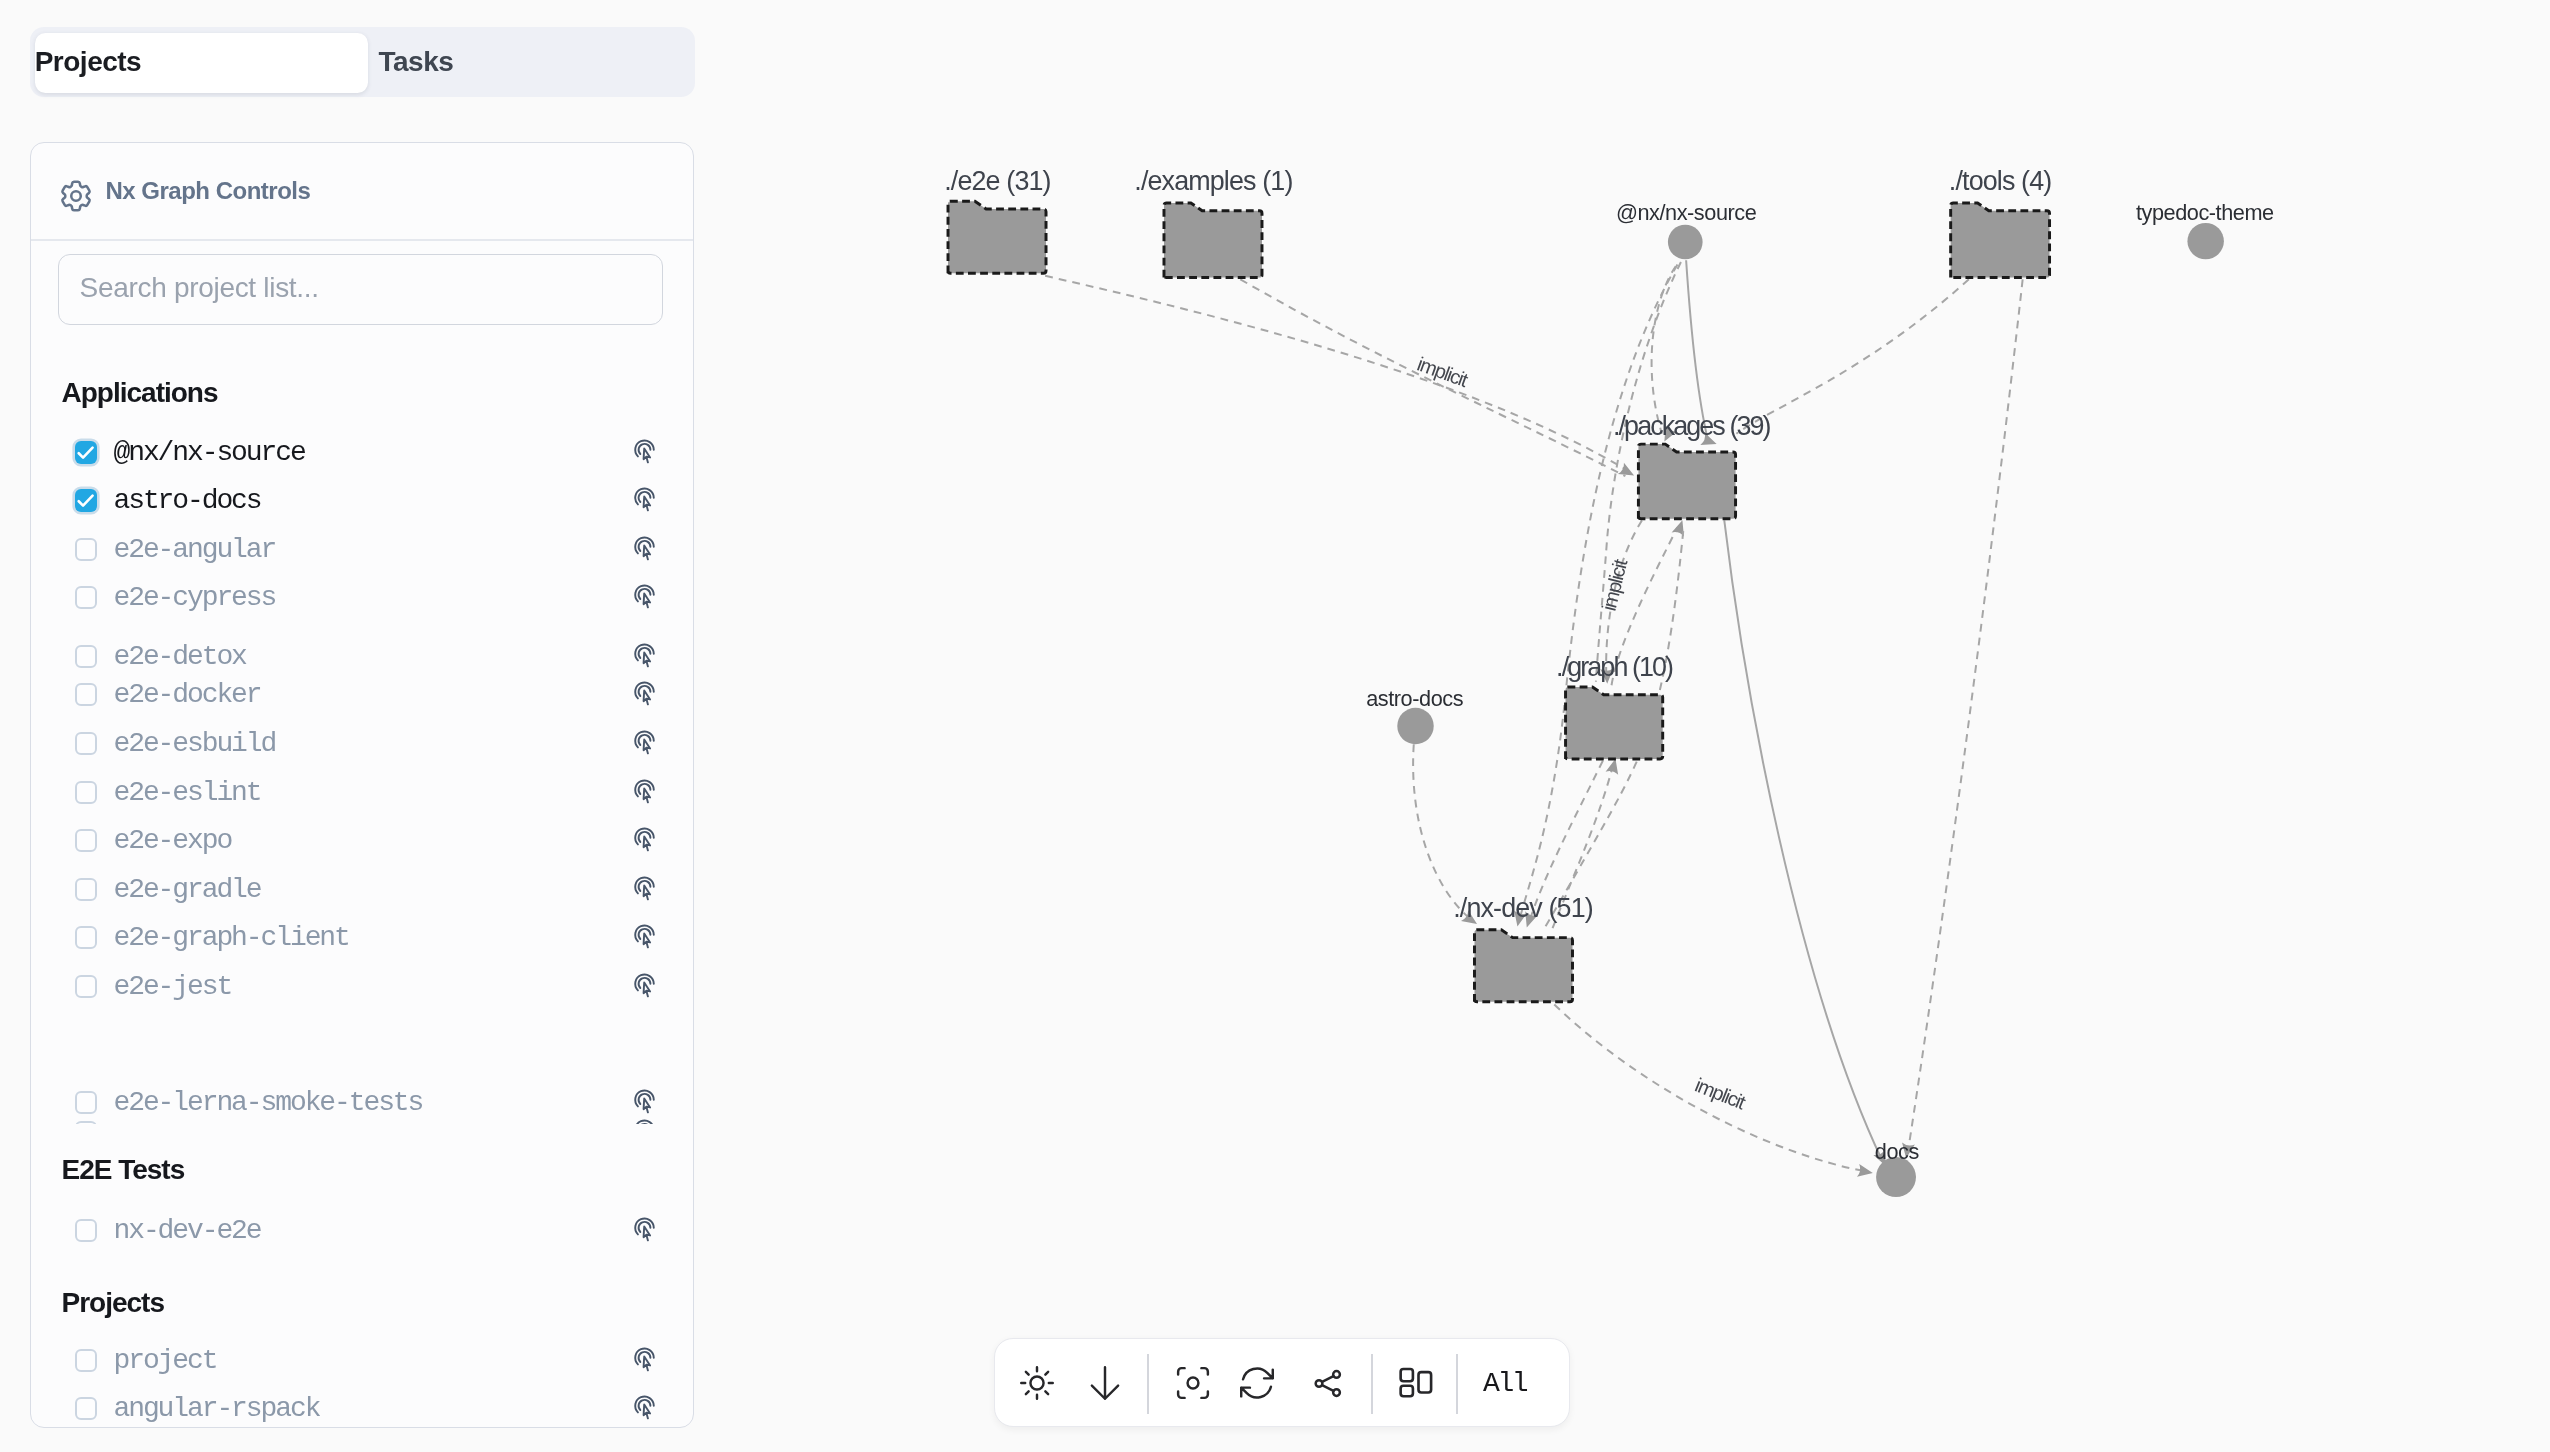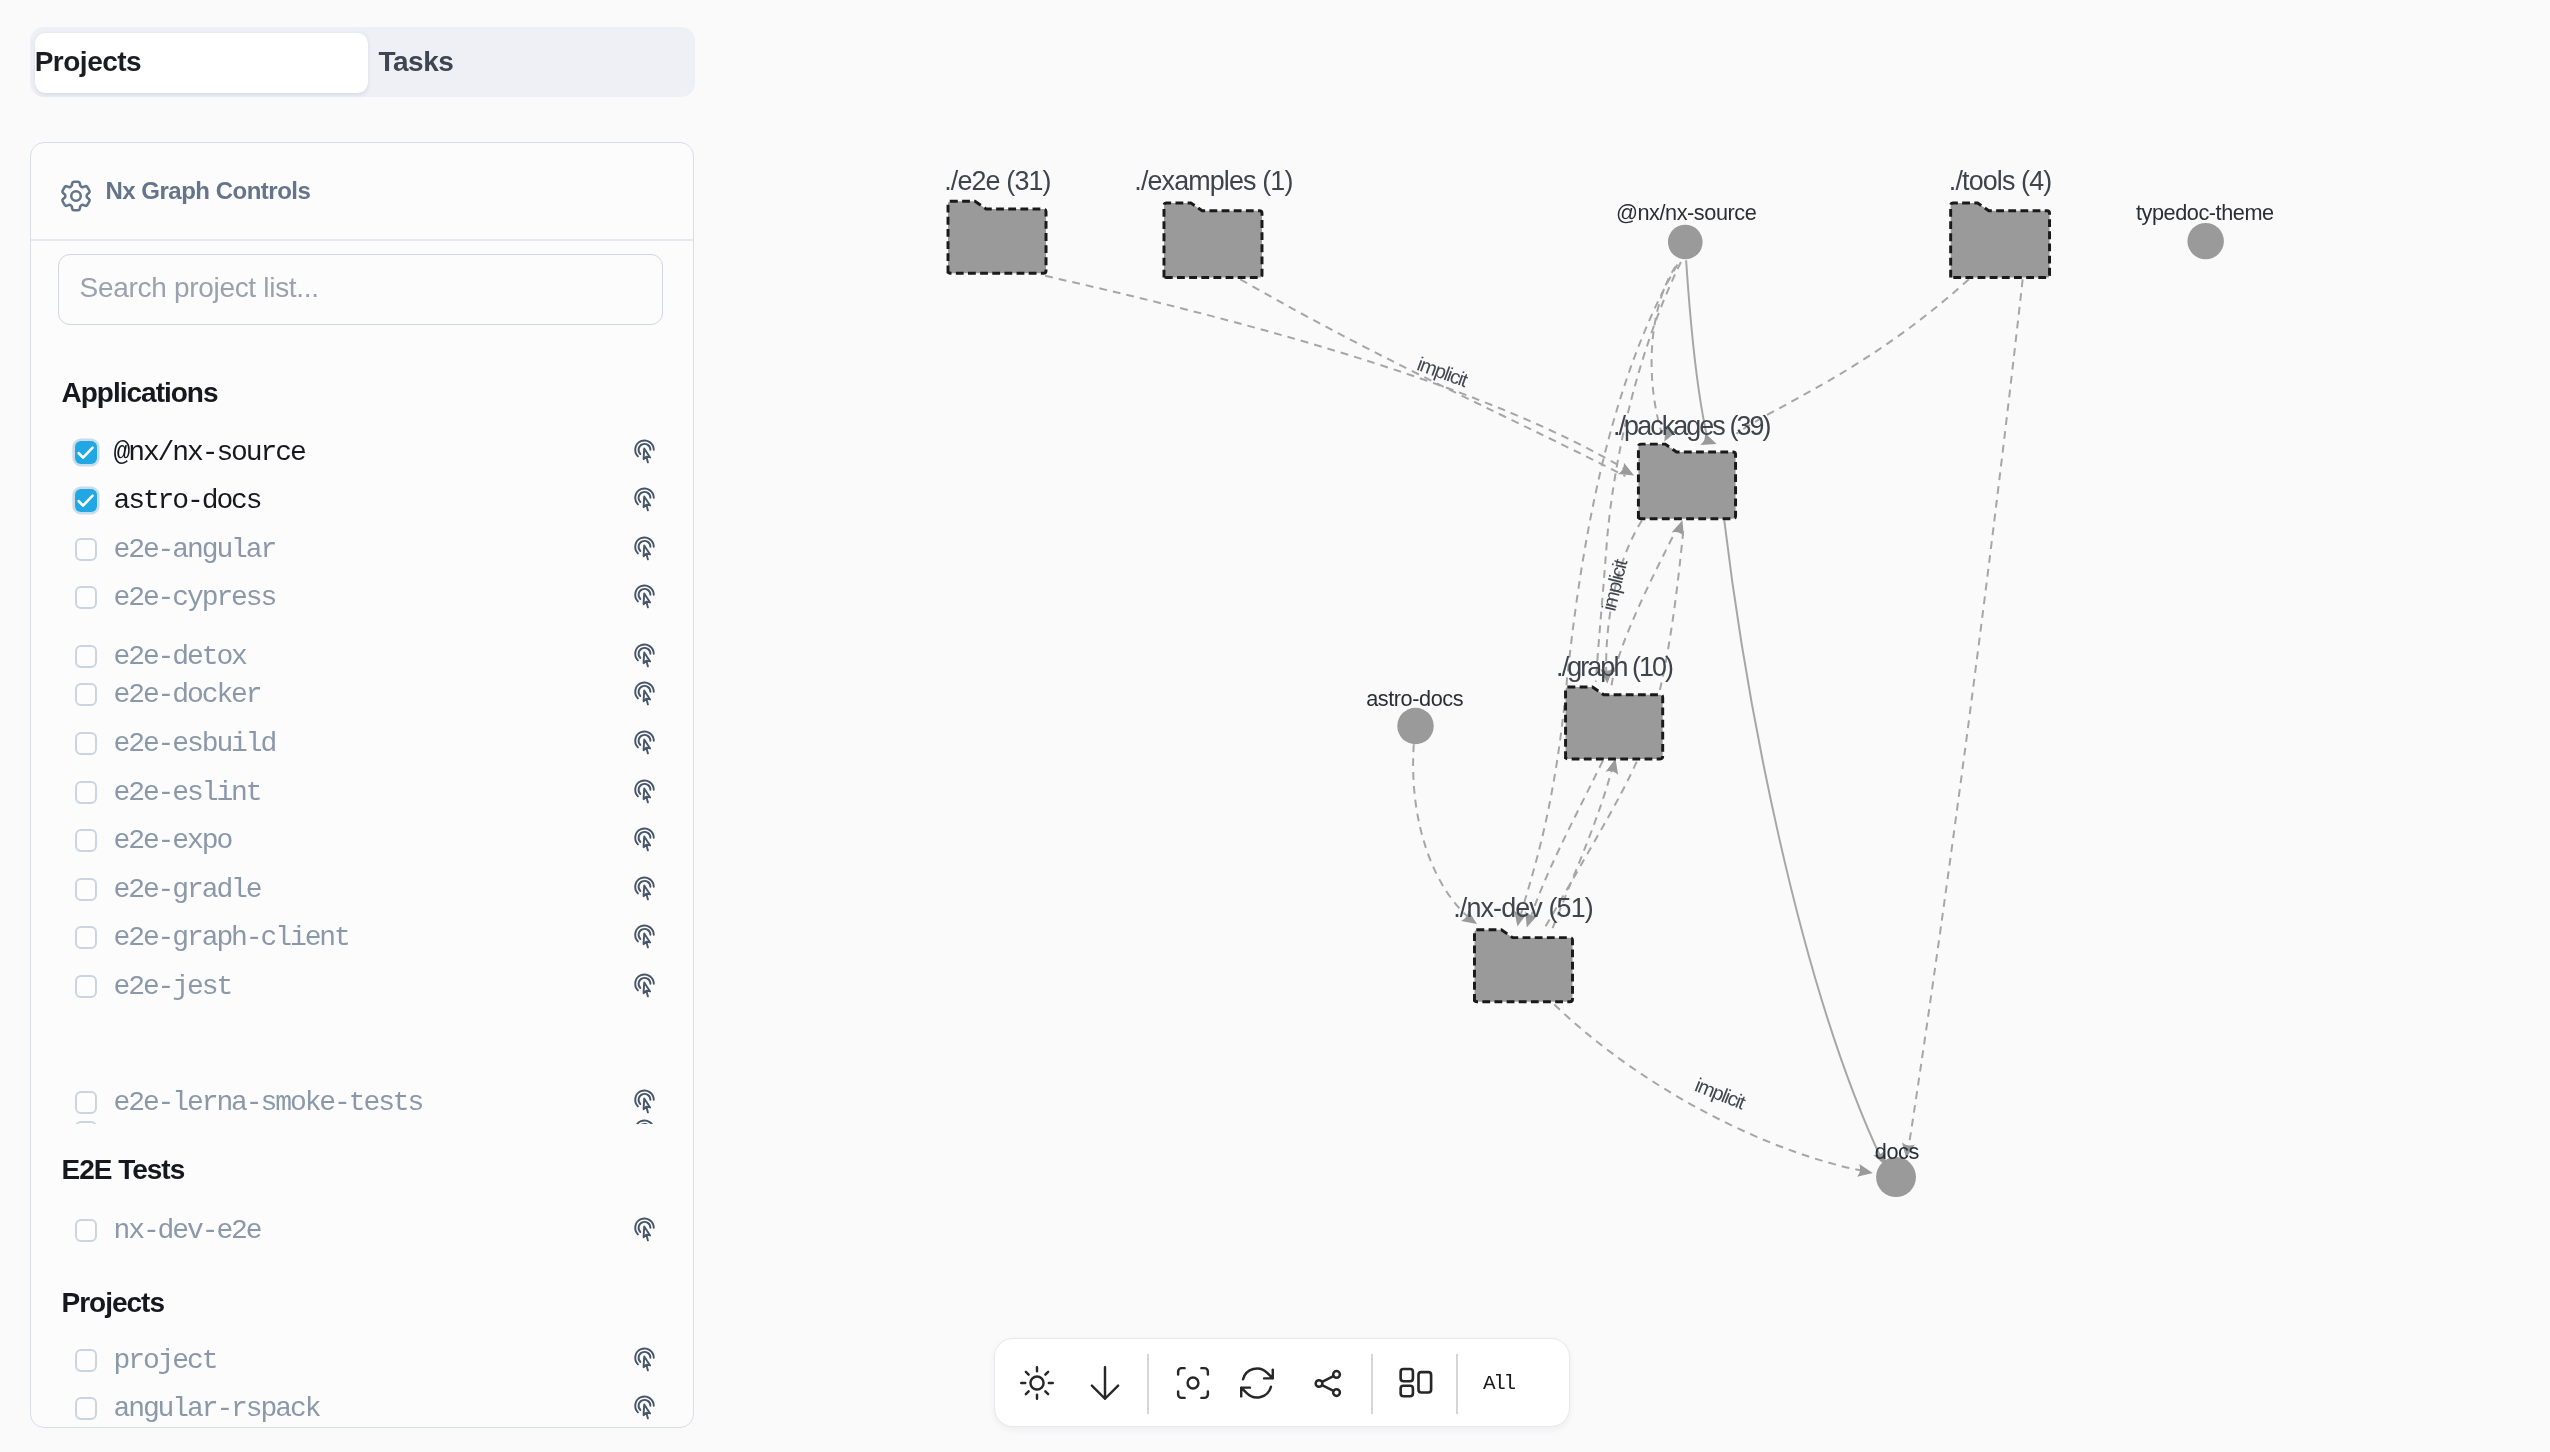--- a/index.html
+++ b/index.html
@@ -40,7 +40,7 @@
   .tbi { position:absolute; top:23.4px; color:#27272a; }
   .tb-div { position:absolute; top:14.7px; width:1.7px; height:60px; background:#d4d6dc; }
   .tb-all { position:absolute; top:0; height:89px; line-height:89px;
-             font-family:"Liberation Mono", monospace; font-size:21px; letter-spacing:-2.4px; color:#18181b; }
+             font-family:"Liberation Mono", monospace; font-size:28px; letter-spacing:-2.4px; color:#18181b; }
 </style>
 </head>
 <body>

